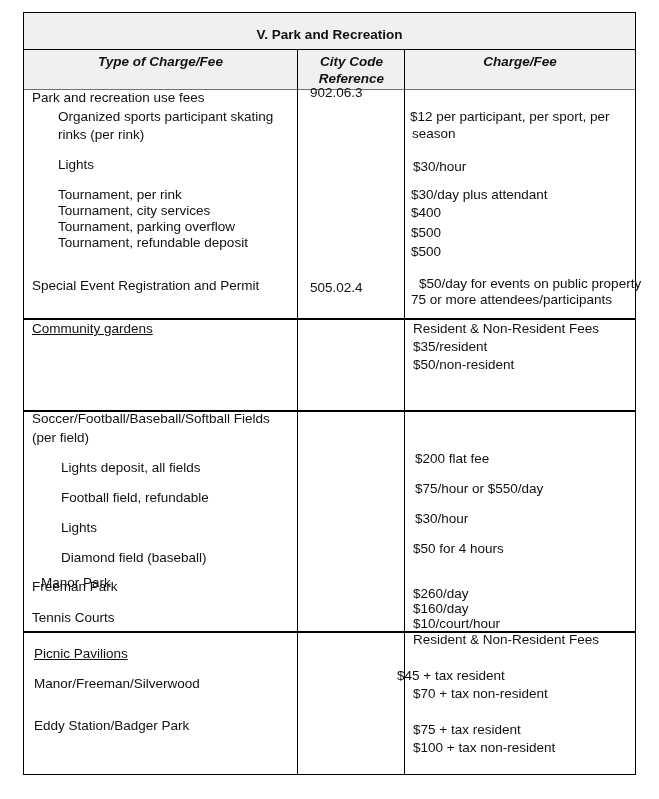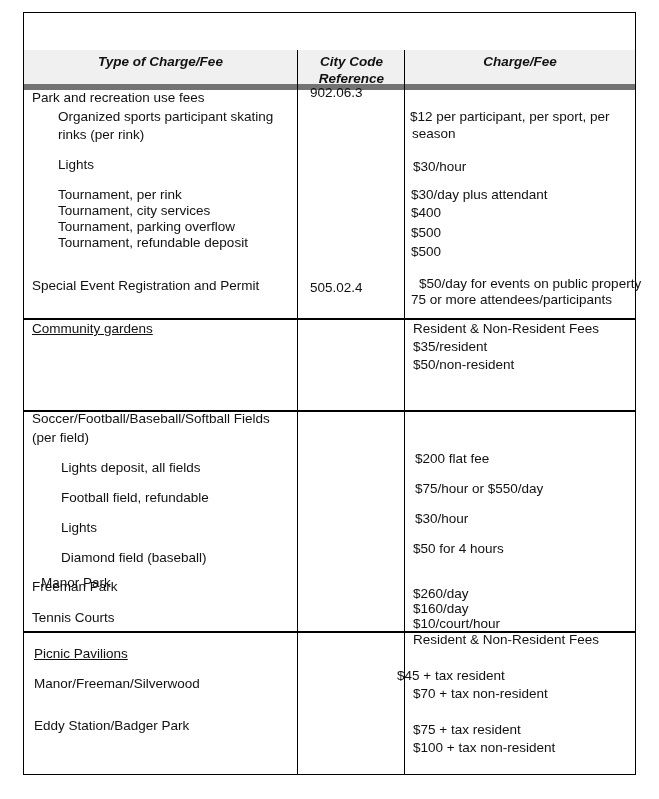--- a/index.html
+++ b/index.html
@@ -83,6 +83,7 @@
 <body>
 
 <div class="tbl">
+  <div class="title-row">V.  Park and Recreation</div>
 
   <div class="head-row">
     <div class="hcell" style="left:0;width:273px;">Type of Charge/Fee</div>

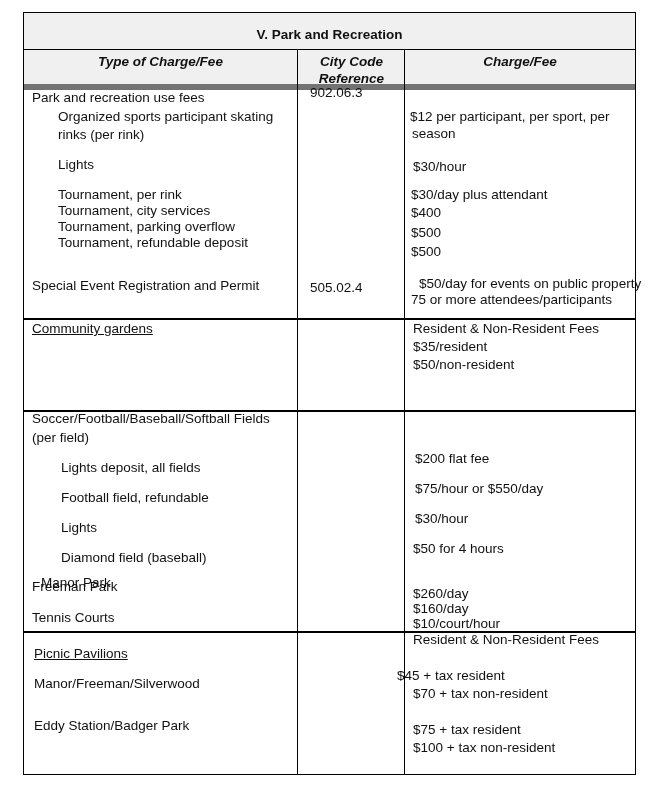--- a/index.html
+++ b/index.html
@@ -44,7 +44,7 @@
       width: 100%;
       height: 40px;
       background: #f0f0f0;
-      border-bottom: 6px solid #737373;
+      border-bottom: 1px solid #737373;
       box-sizing: border-box;
       font-weight: bold;
       font-style: italic;

